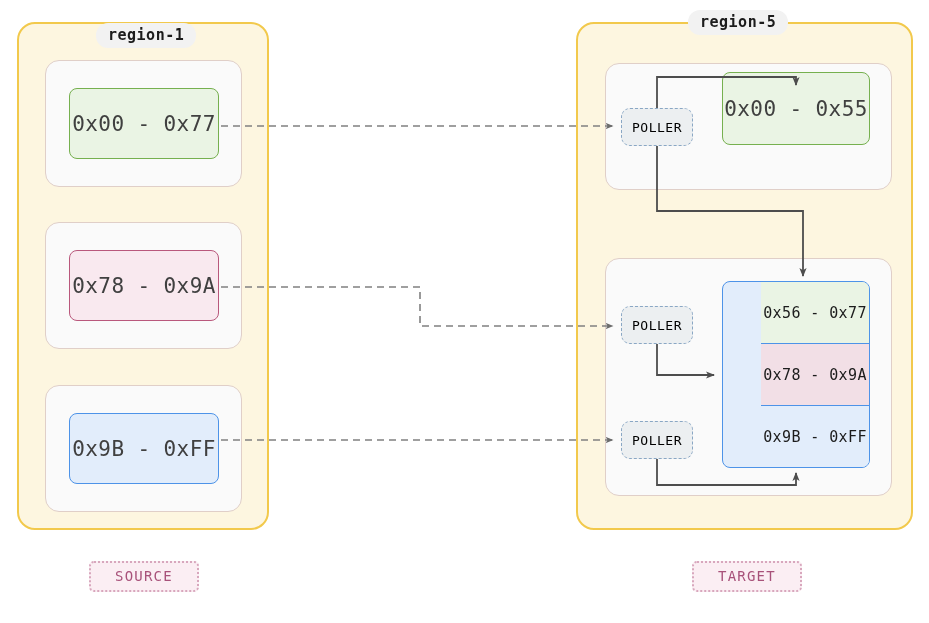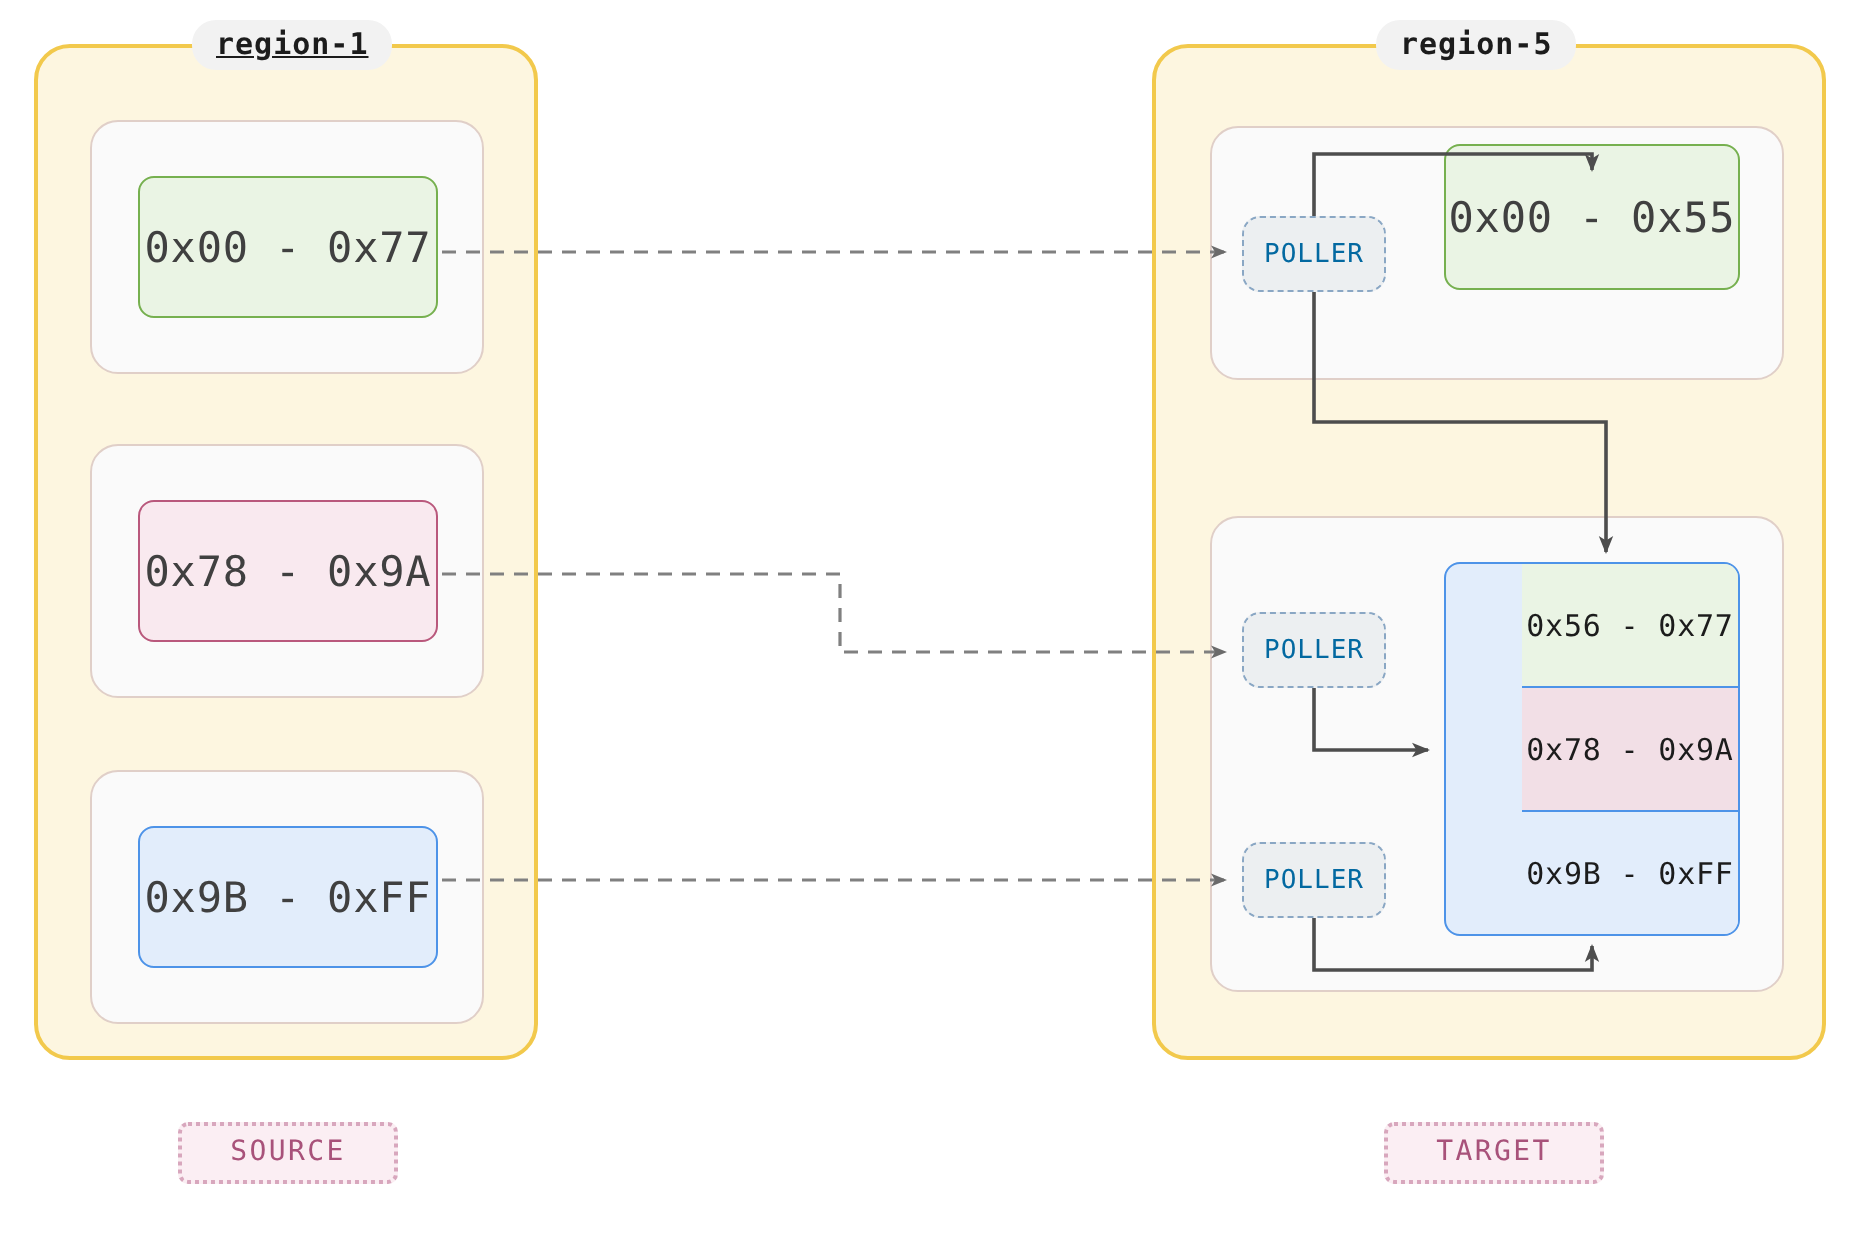--- a/index.html
+++ b/index.html
@@ -35,7 +35,7 @@
     white-space:nowrap;
     z-index:40;
   }
-  #region-1-label{left:96px;top:10px;text-decoration:underline;}
+  #region-1-label{left:96px;top:23px;}
   #region-2-label{left:688px;top:10px;}
 
   

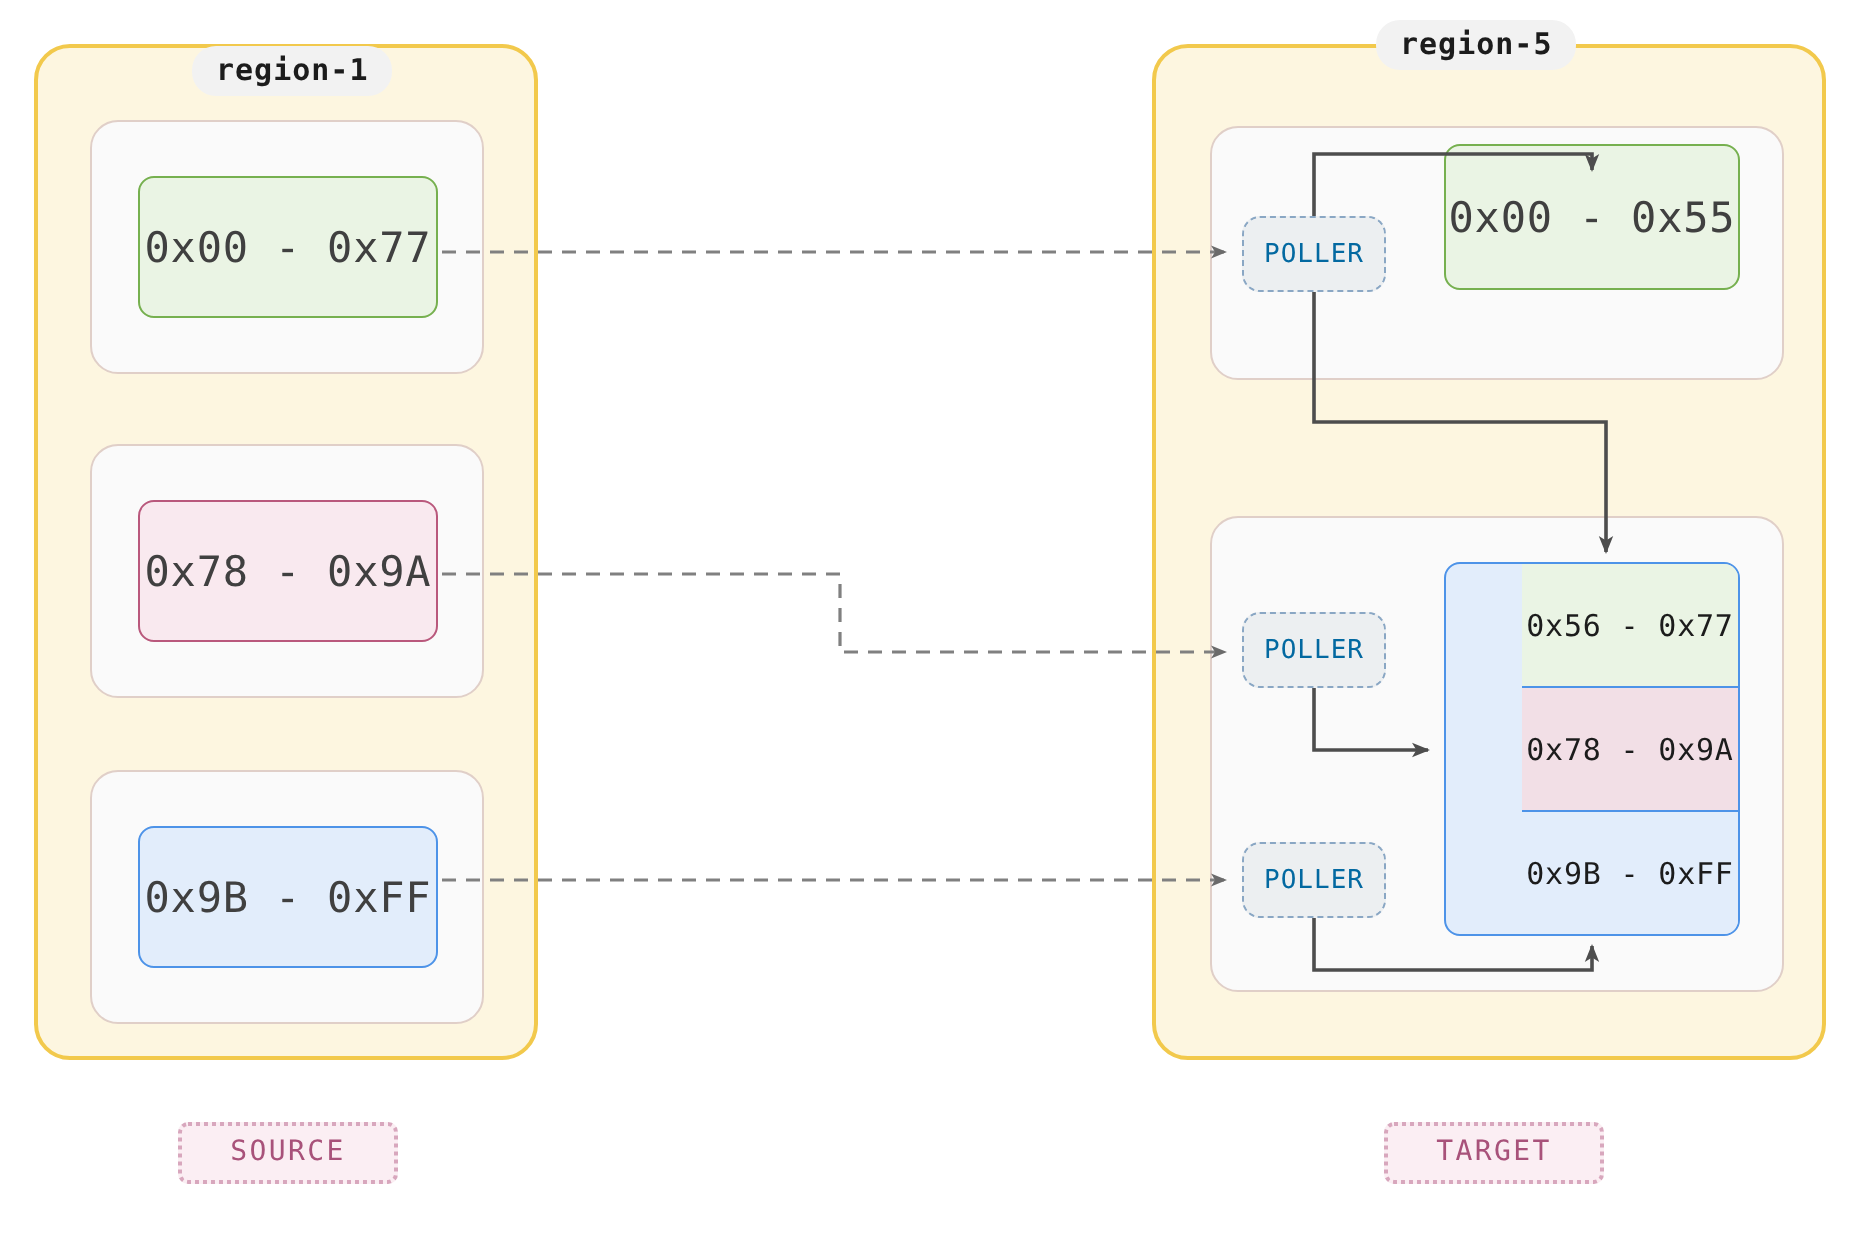--- a/index.html
+++ b/index.html
@@ -100,7 +100,7 @@
     border-radius:9px;
     display:flex;align-items:center;justify-content:center;
     font-size:13px;
-    color:#0369a1;
+    color:#000000;
     letter-spacing:.5px;
   }
   #poller-1{left:621px;top:108px;}

